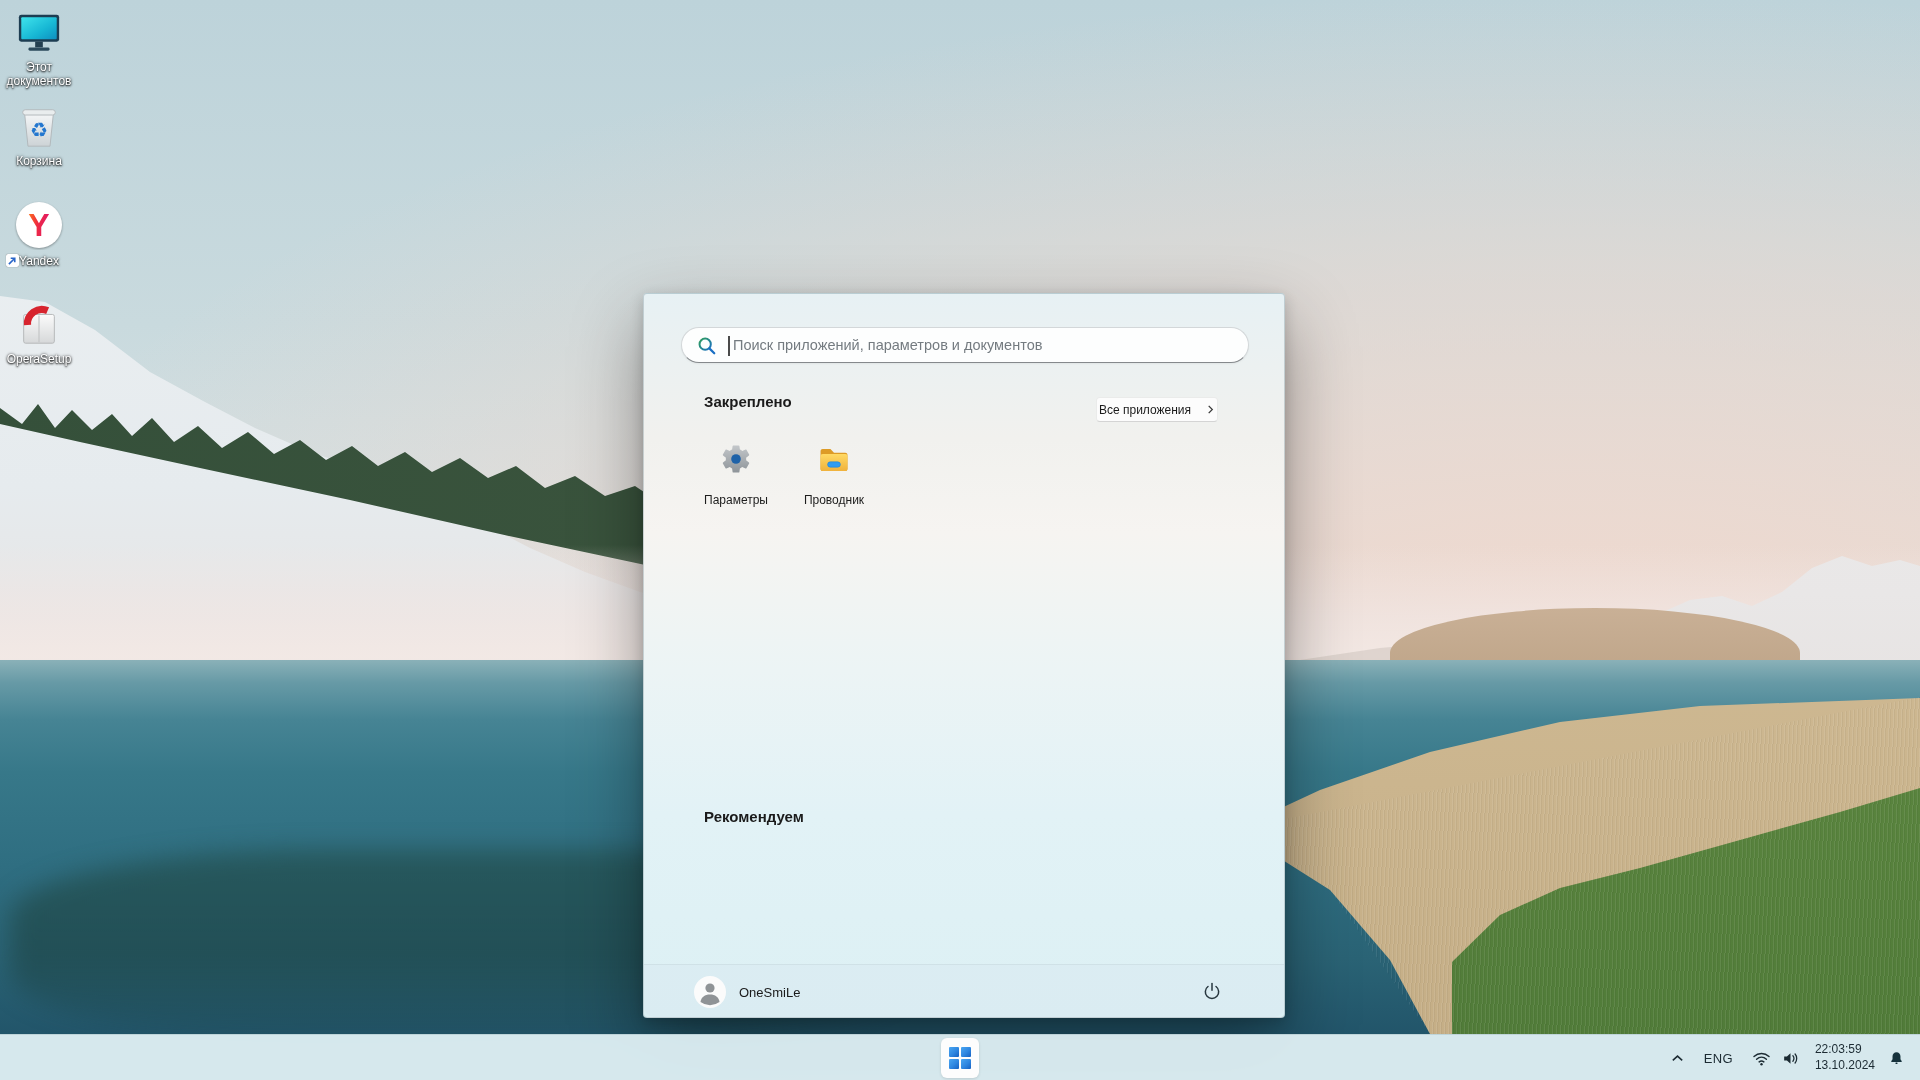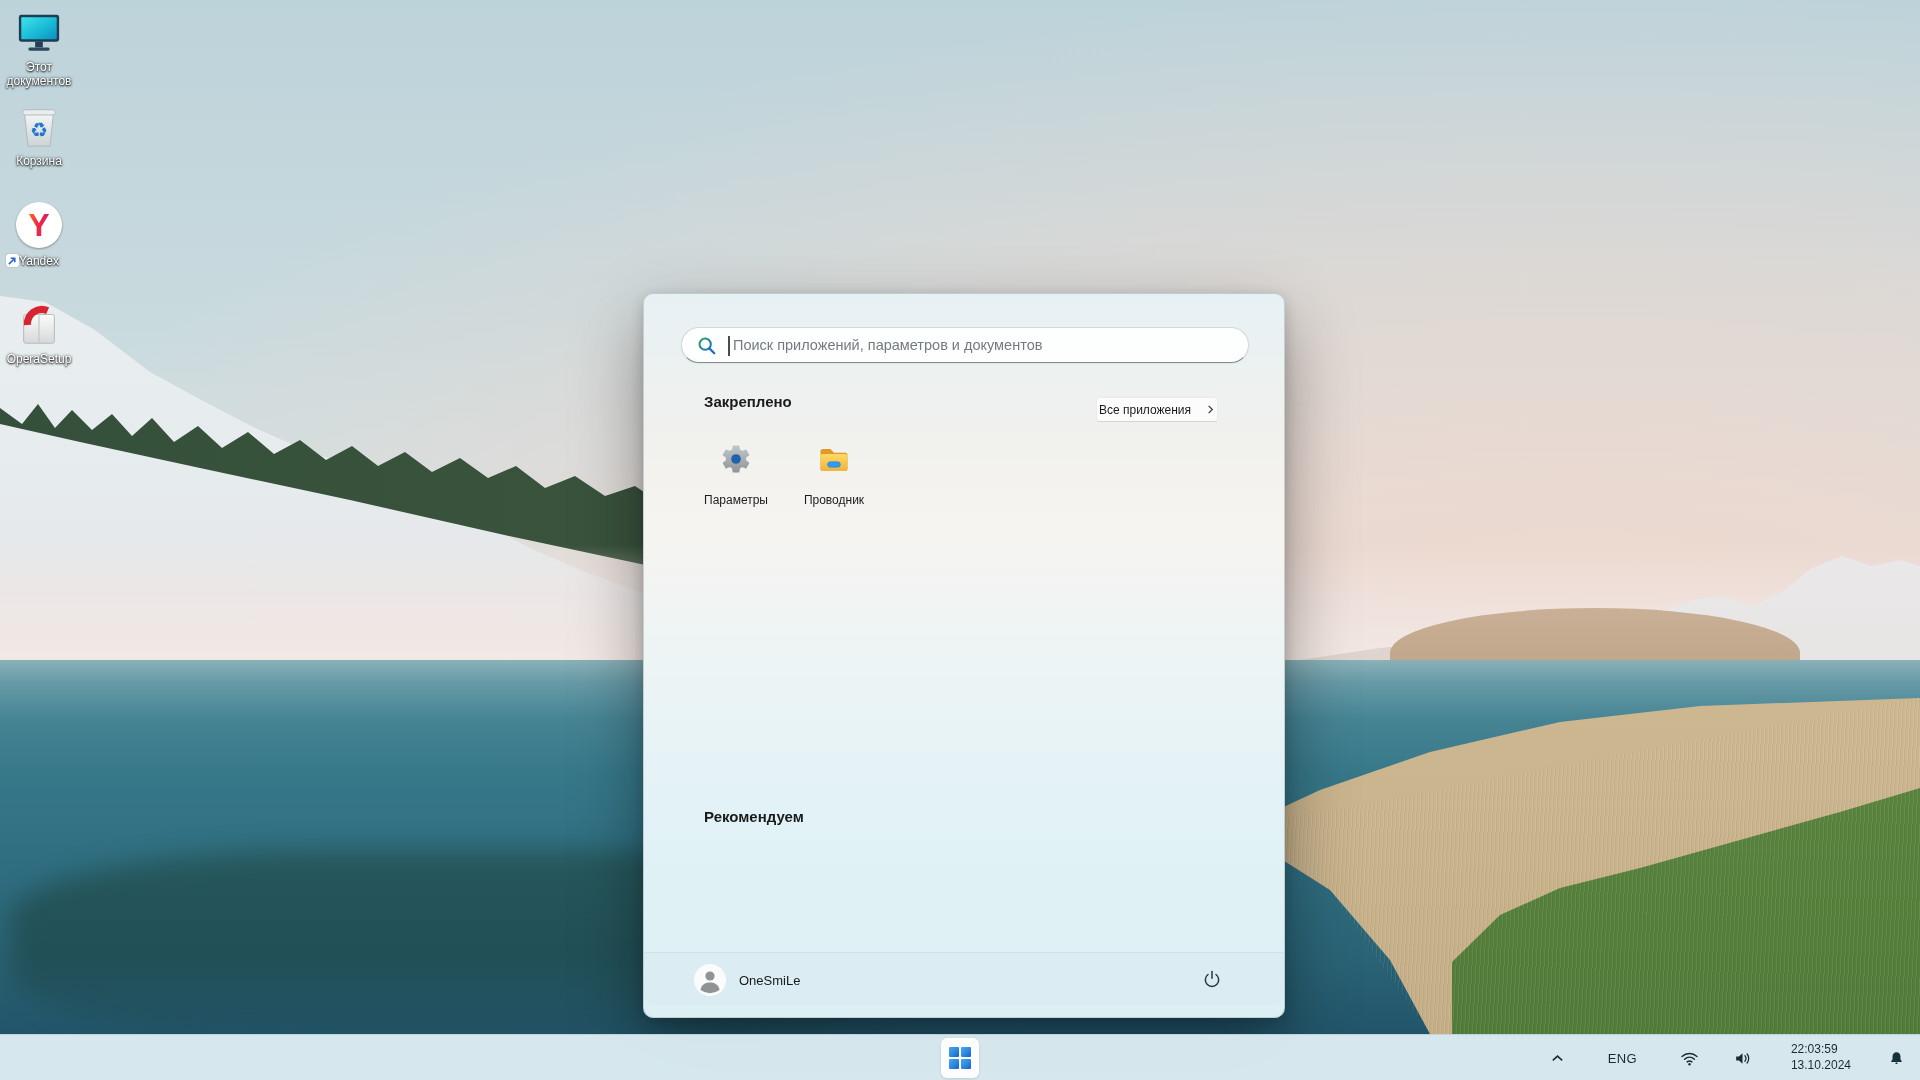--- a/index.html
+++ b/index.html
@@ -43,7 +43,7 @@
     box-shadow:0 0 1px rgba(0,0,0,.6); display:flex; align-items:center; justify-content:center; }
 
   
-  .start-menu { position:absolute; left:643px; top:293px; width:642px; height:725px; border-radius:10px;
+  .start-menu { position:absolute; left:643px; top:293px; width:642px; height:725px; border-radius:4px;
     background:linear-gradient(180deg,#e7f1f4 0%,#f1f1ee 20%,#f6f4f1 33%,#ecf4f5 52%,#e2f2f6 72%,#dcf0f4 100%);
     border:1px solid rgba(120,140,150,.35); box-shadow:0 30px 70px rgba(0,0,0,.38), 0 4px 14px rgba(0,0,0,.18); }
   .search-pill { position:absolute; left:37px; top:33px; width:568px; height:36px; background:#fdfefe;

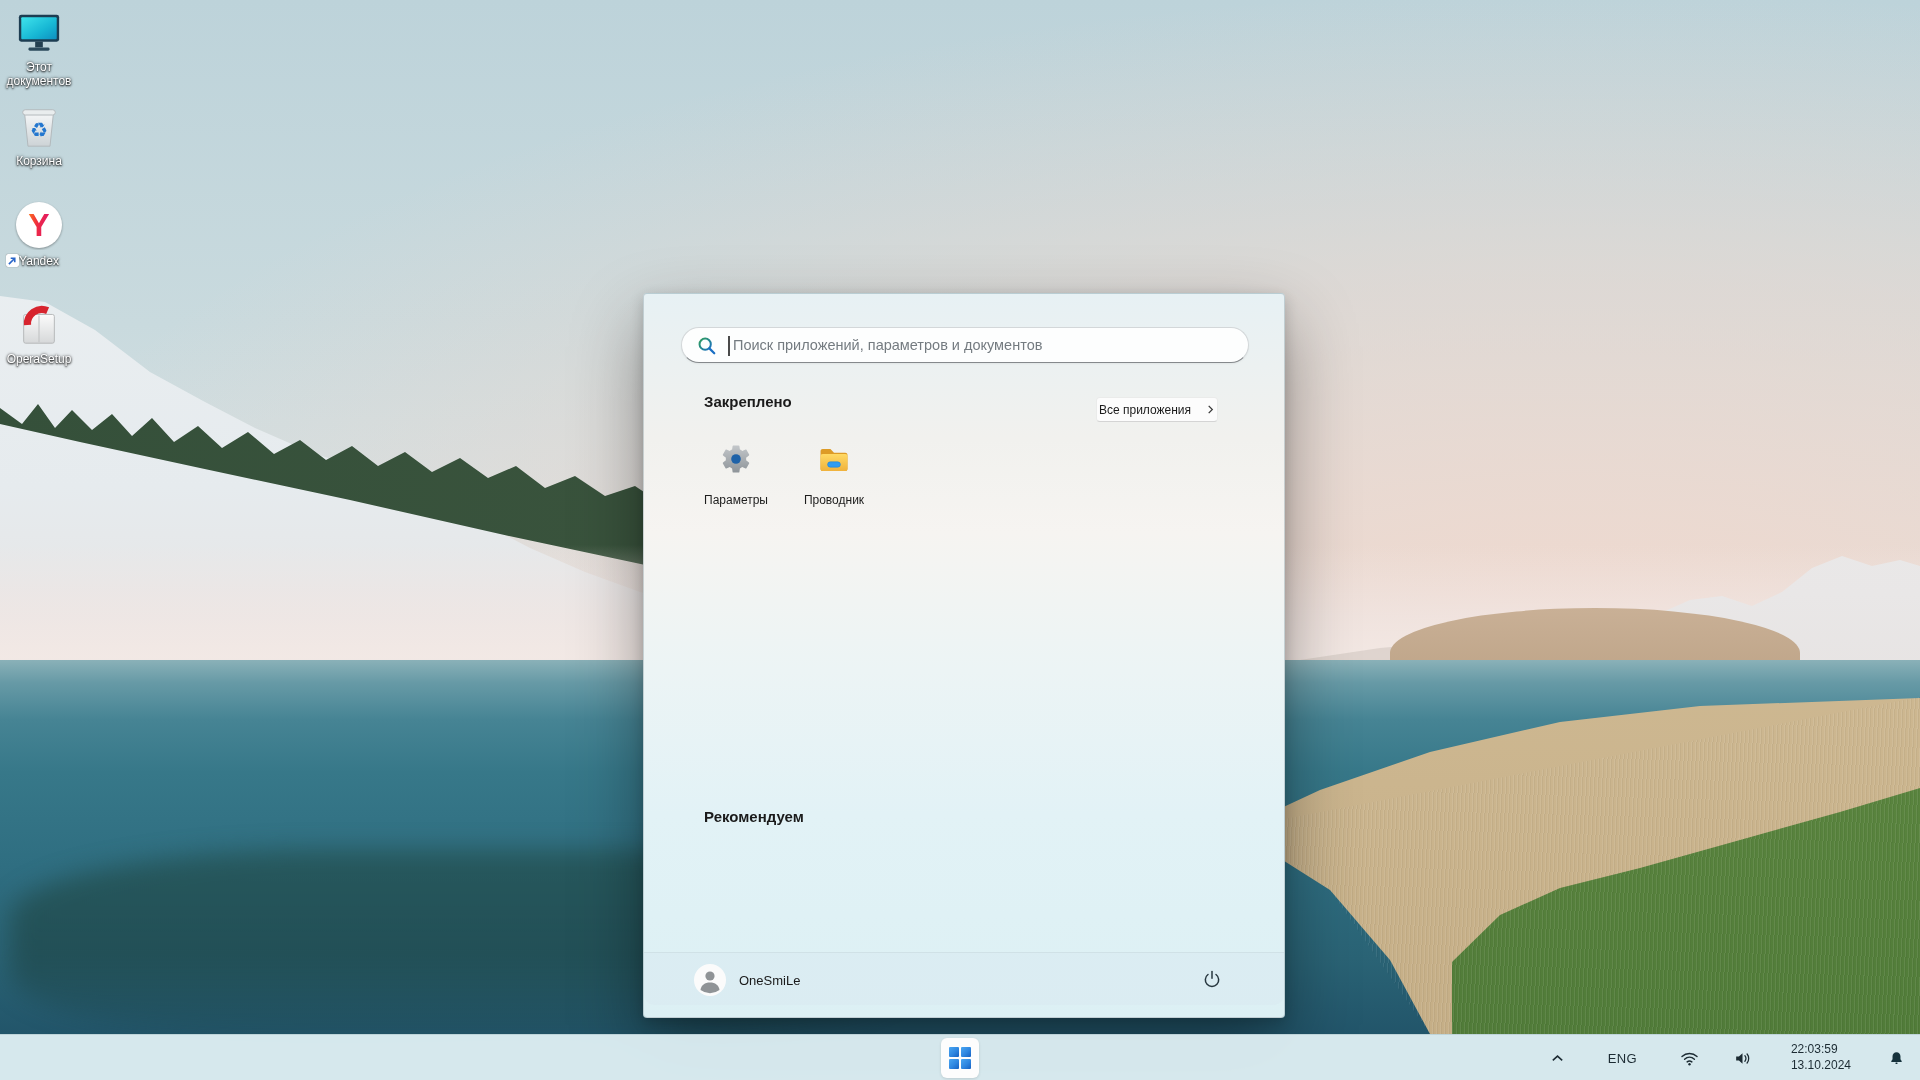--- a/index.html
+++ b/index.html
@@ -64,7 +64,7 @@
   .rec-ico { position:absolute; left:18px; top:12px; }
   .rec-title { position:absolute; left:62px; top:13px; font-size:13.5px; color:#1a1a1a; }
   .rec-sub { position:absolute; left:62px; top:32px; font-size:12.5px; color:#5b6770; }
-  .menu-footer { position:absolute; left:0; right:0; bottom:12px; height:53px; border-top:1px solid rgba(0,0,0,.05);
+  .menu-footer { position:absolute; left:0; right:0; bottom:0; height:53px; border-top:1px solid rgba(0,0,0,.05);
     background:rgba(216,234,240,.55); border-radius:0 0 10px 10px;text-decoration:underline; }
   .user-btn { position:absolute; left:48px; top:9px; height:36px; display:flex; align-items:center; gap:13px;
     padding:0 10px 0 2px; border-radius:4px; cursor:pointer; }

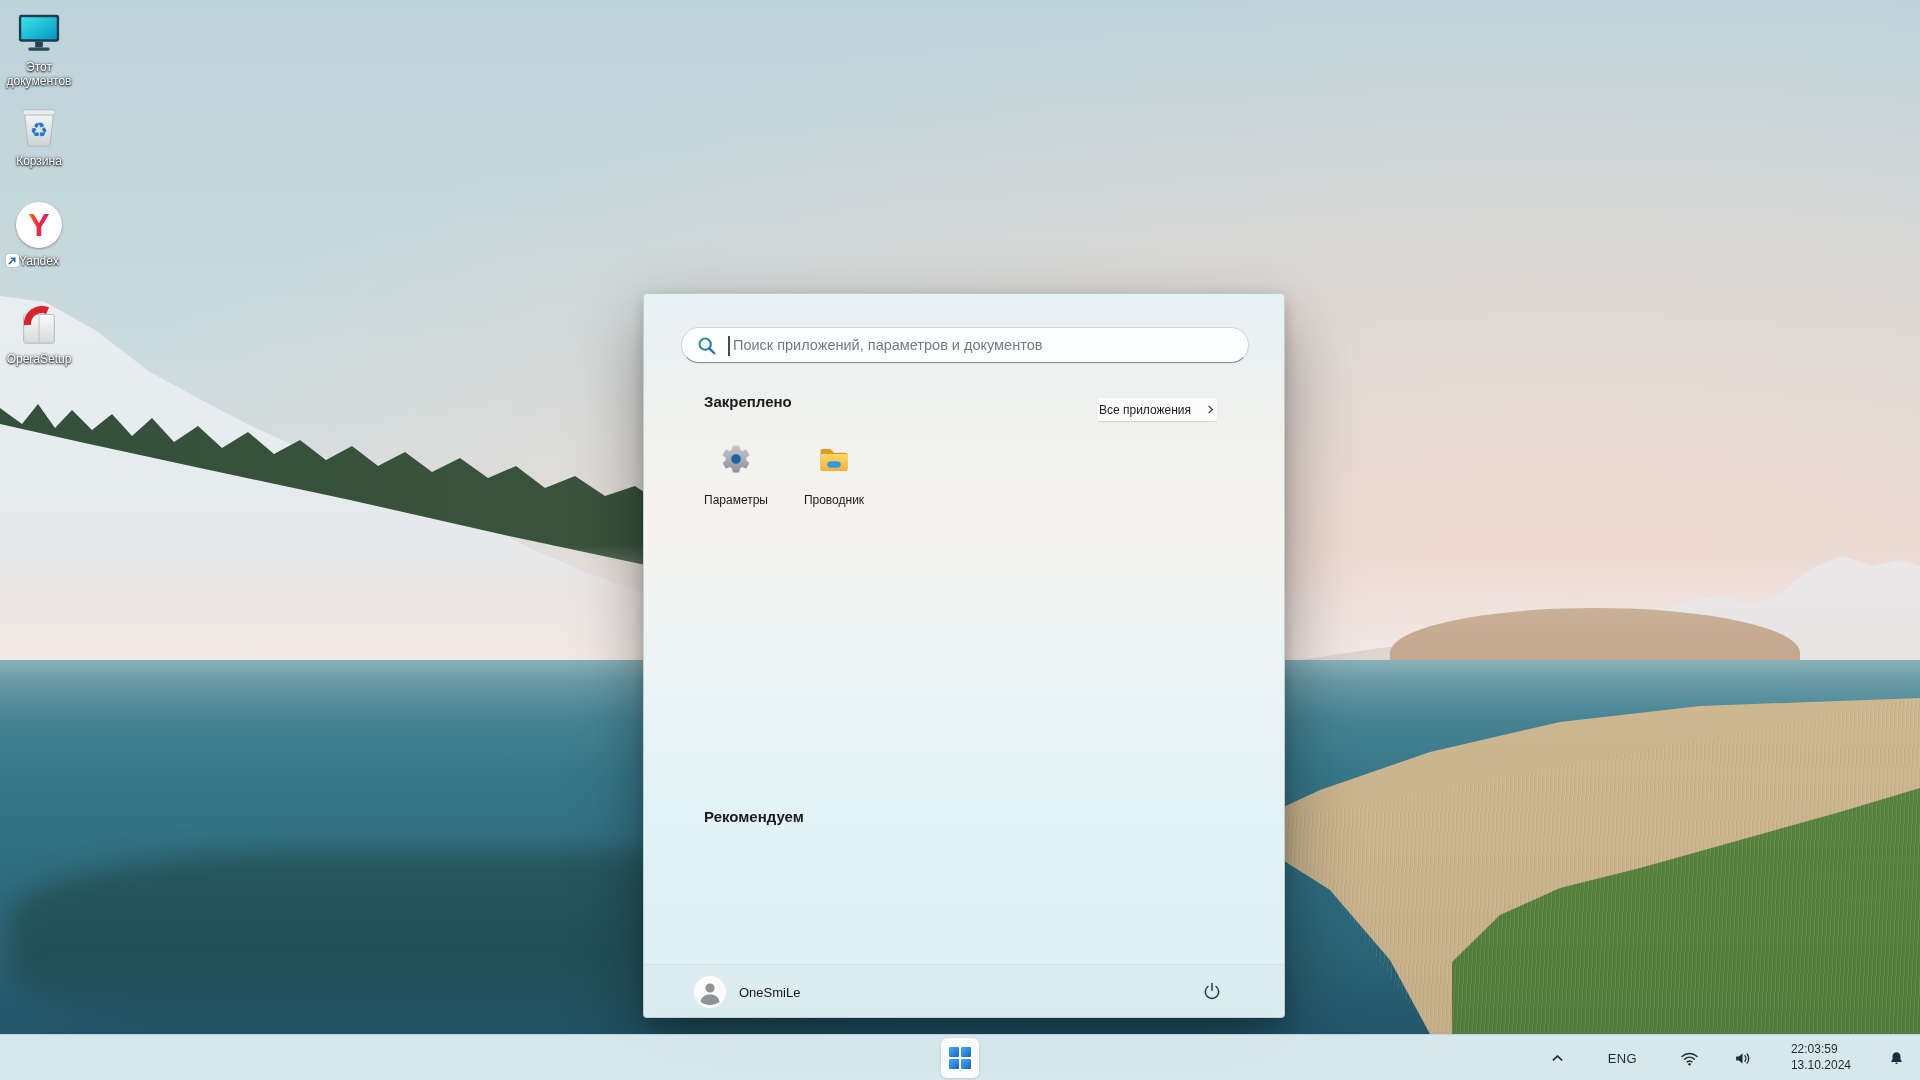--- a/index.html
+++ b/index.html
@@ -79,7 +79,7 @@
     box-shadow:0 1px 3px rgba(0,0,0,.12); display:flex; align-items:center; justify-content:center; cursor:pointer; }
   .win-logo { width:22px; height:22px; display:grid; grid-template-columns:1fr 1fr; grid-template-rows:1fr 1fr; gap:2px; }
   .win-logo span { background:linear-gradient(135deg,#4aa6f2 0%,#2e86e0 55%,#1560c2 100%); border-radius:1px; }
-  .tray { position:absolute; right:10px; top:0; height:46px; display:flex; align-items:center; color:#1c2b33;gap:24px; }
+  .tray { position:absolute; right:10px; top:0; height:46px; display:flex; align-items:center; color:#1c2b33; }
   .tray-btn { display:flex; align-items:center; justify-content:center; height:34px; border-radius:4px; cursor:pointer; padding:0 5px; }
   .lang { font-size:13px; margin:0 9px; letter-spacing:.3px; }
   .clock { font-size:12px; line-height:1.3; margin:0 8px 0 10px; cursor:pointer; }

